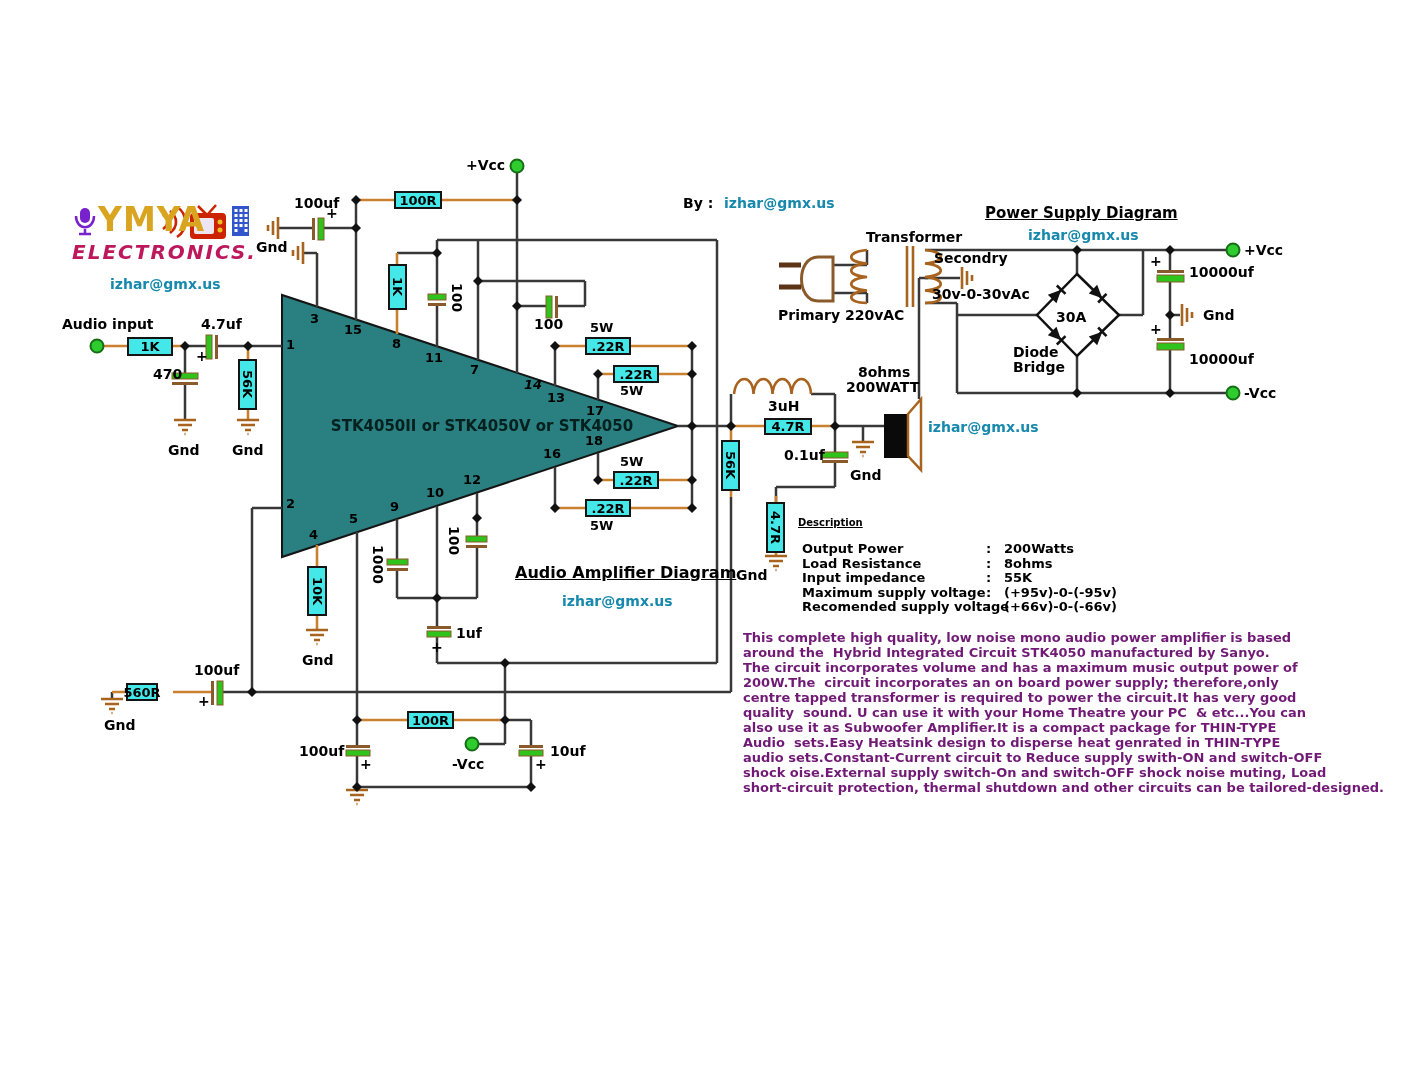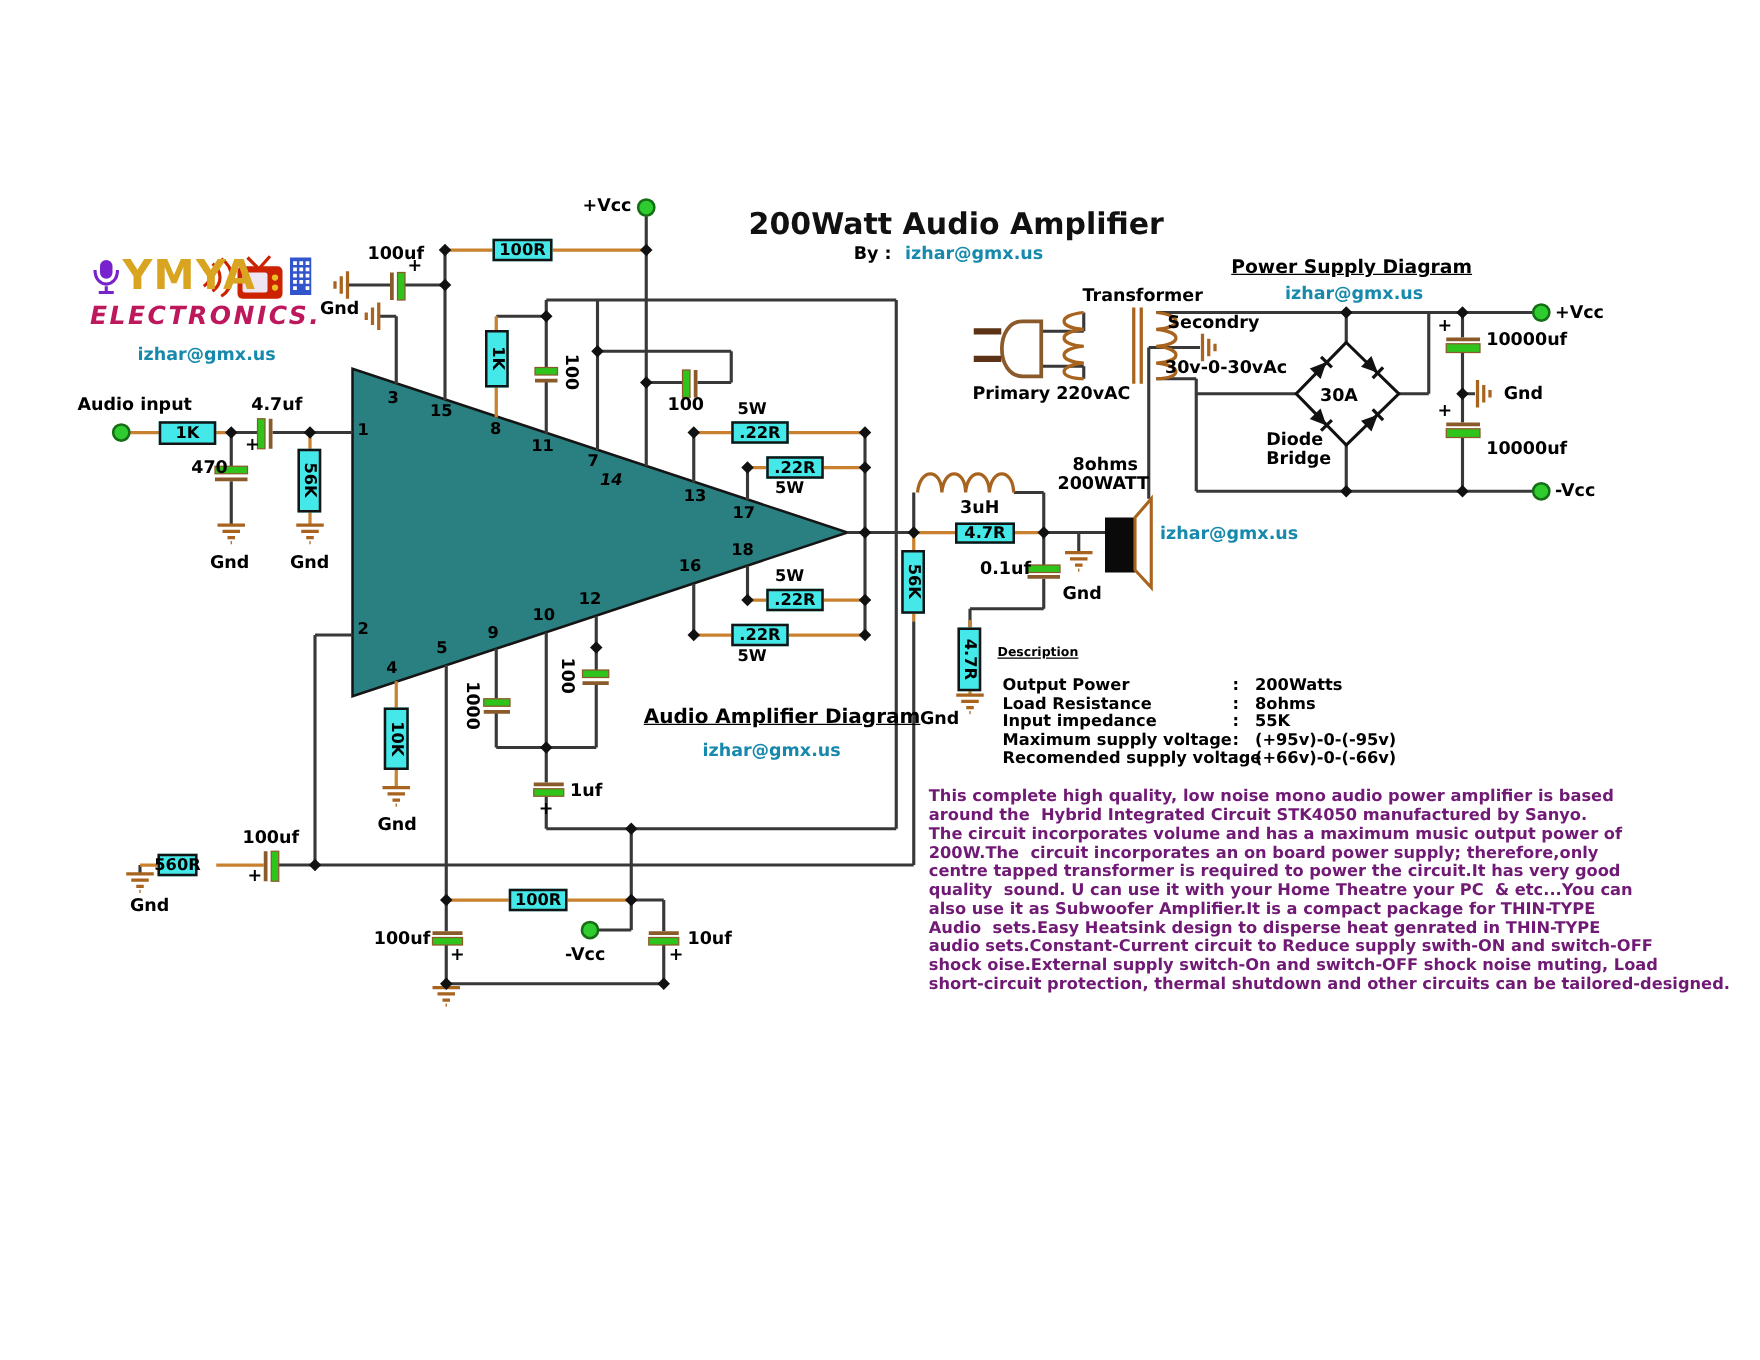--- a/index.html
+++ b/index.html
@@ -309,7 +309,6 @@
 <div class="res" style="left:126px;top:683px;width:32px;height:18px;">560R</div>
 <div class="res" style="left:407px;top:711px;width:47px;height:18px;">100R</div>
 
-<div class="title" style="left:560px;top:165px;width:410px;text-align:center;">200Watt Audio Amplifier</div>
 <div class="lbl" style="left:683px;top:196px;">By :</div>
 <div class="lbl teal" style="left:724px;top:196px;">izhar@gmx.us</div>
 <div class="logoname" style="left:98px;top:200px;">YMYA</div>

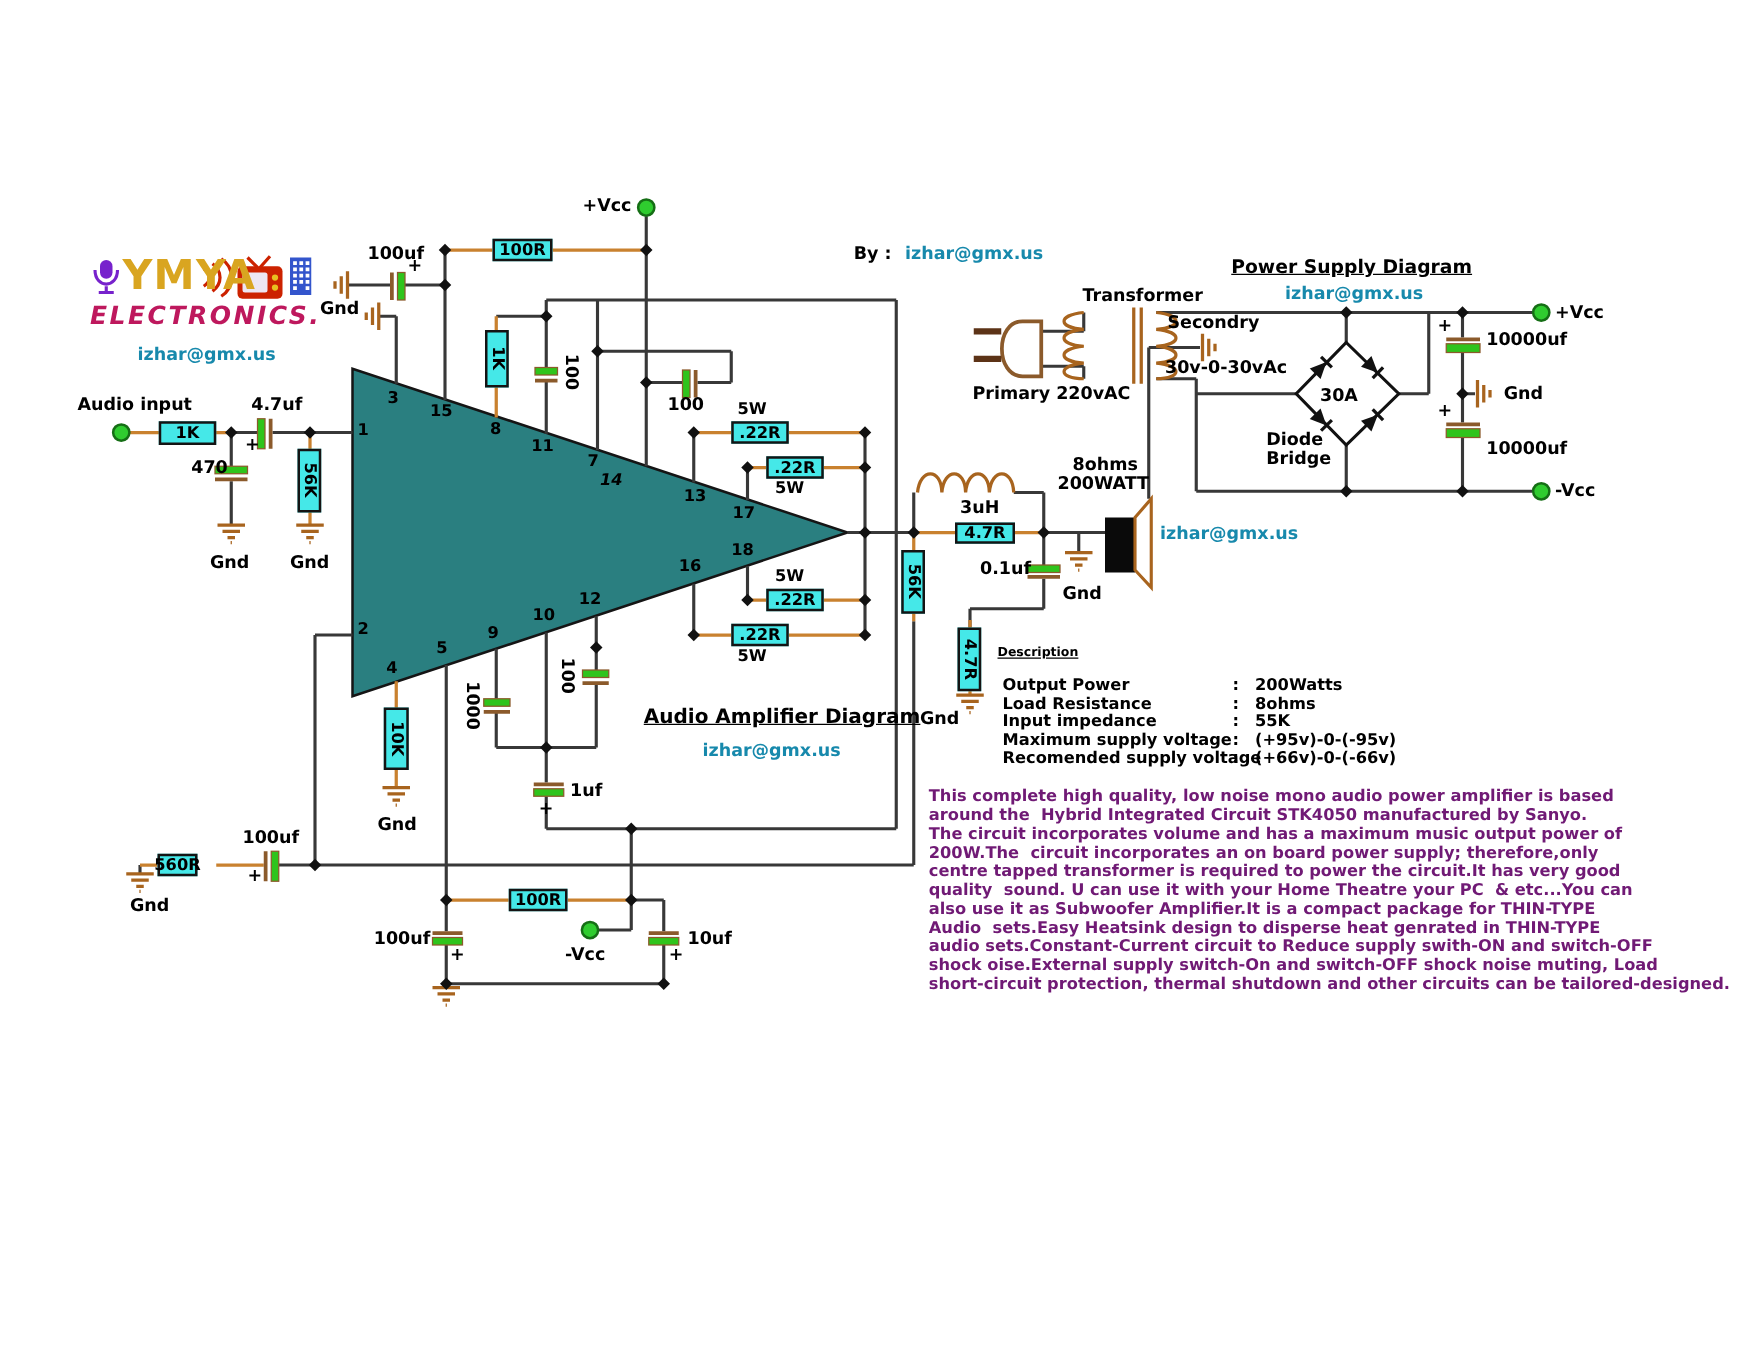--- a/index.html
+++ b/index.html
@@ -361,7 +361,7 @@
 <div class="pin" style="left:392px;top:336px;">8</div>
 <div class="pin" style="left:425px;top:350px;">11</div>
 <div class="pin" style="left:470px;top:362px;">7</div>
-<div class="pin" style="left:480px;top:377px;font-style:italic;">14</div>
+<div class="pin" style="left:524px;top:377px;font-style:italic;">14</div>
 <div class="pin" style="left:547px;top:390px;">13</div>
 <div class="pin" style="left:586px;top:403px;">17</div>
 <div class="pin" style="left:585px;top:433px;">18</div>

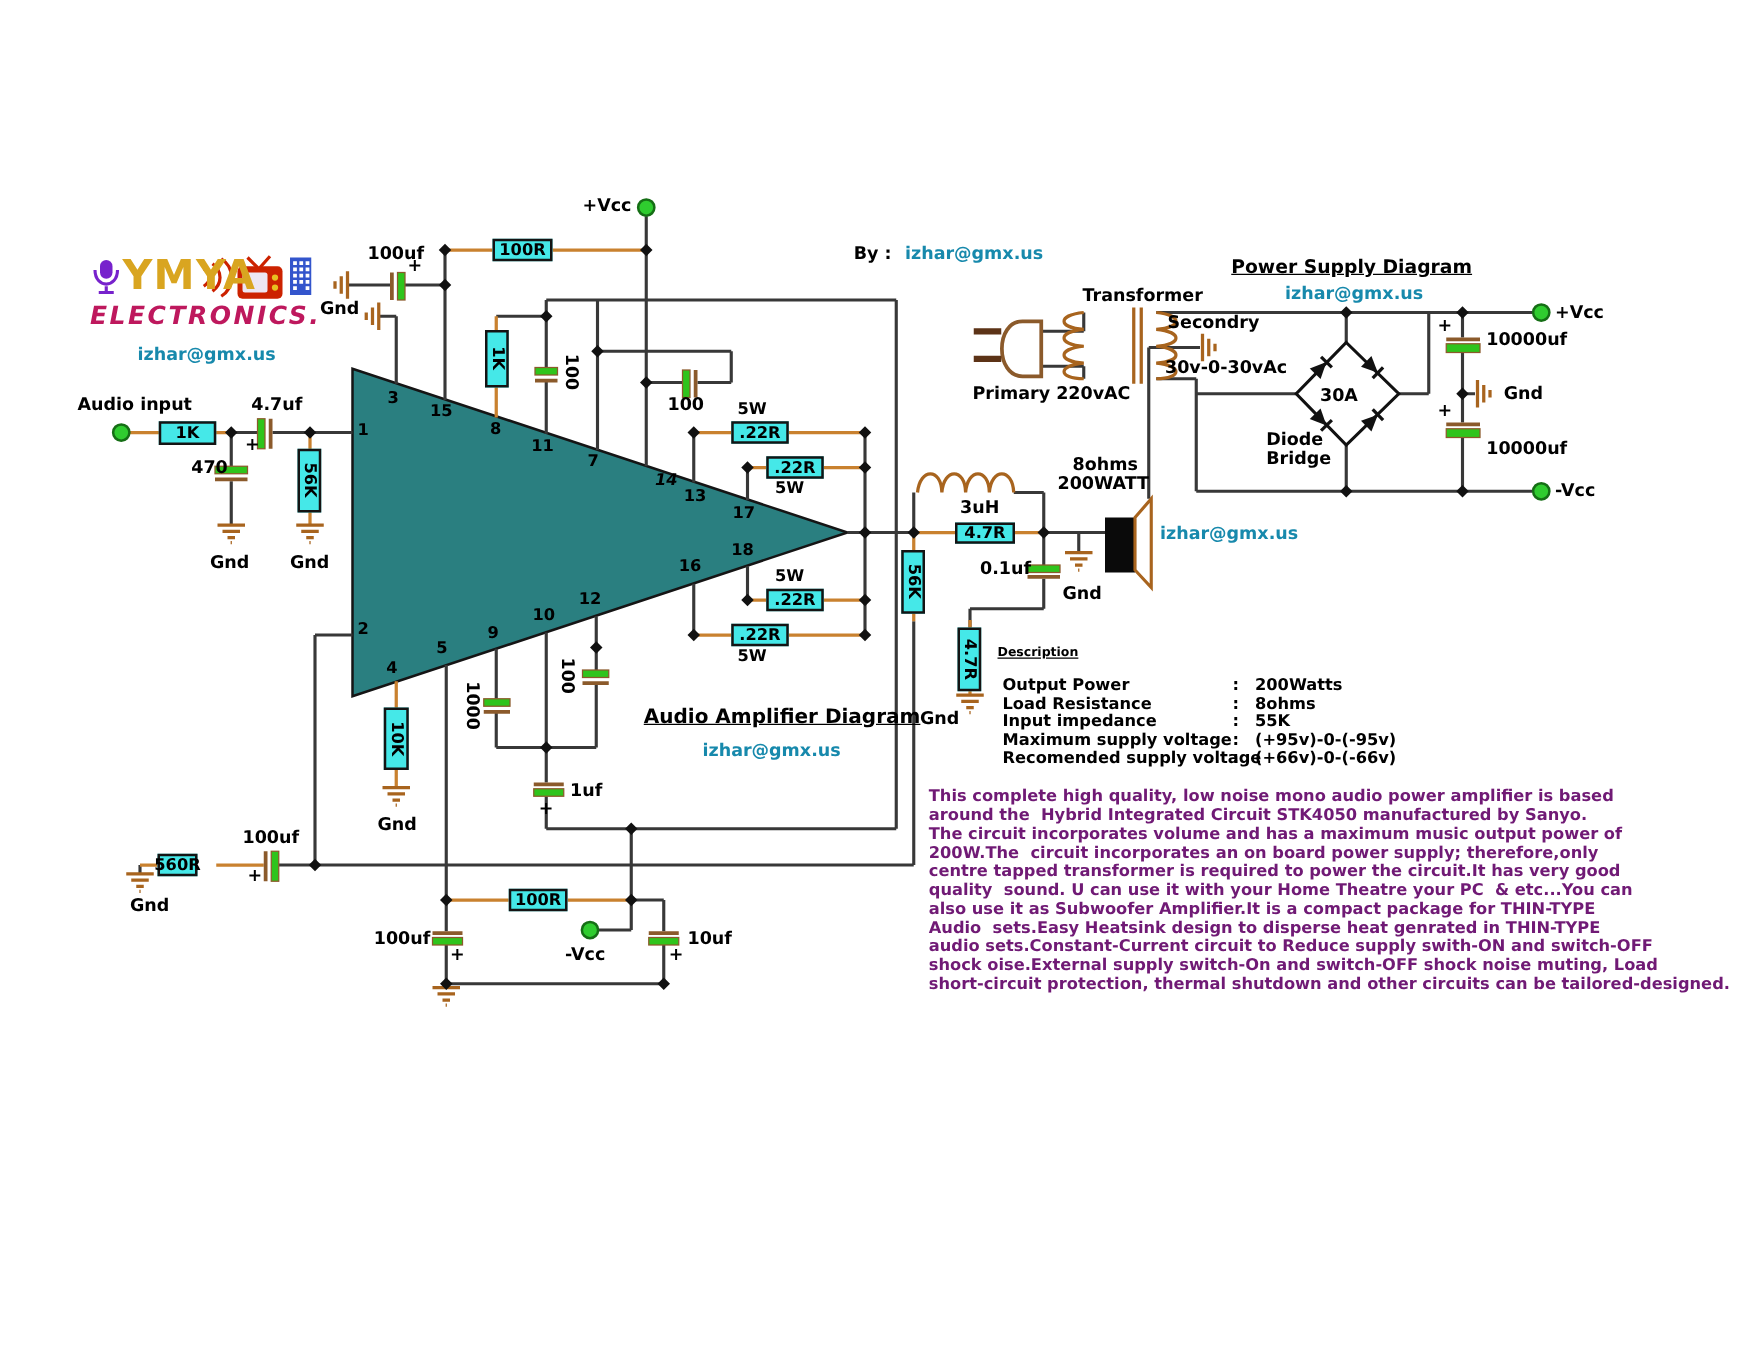--- a/index.html
+++ b/index.html
@@ -353,6 +353,7 @@
 <div class="lbl" style="left:535px;top:757px;">+</div>
 <div class="lbl u" style="left:515px;top:565px;font-size:16px;">Audio Amplifier Diagram</div>
 <div class="lbl teal" style="left:562px;top:594px;">izhar@gmx.us</div>
+<div class="chip" style="left:297px;top:417px;width:370px;">STK4050II or STK4050V or STK4050</div>
 
 <div class="pin" style="left:286px;top:337px;">1</div>
 <div class="pin" style="left:286px;top:496px;">2</div>

